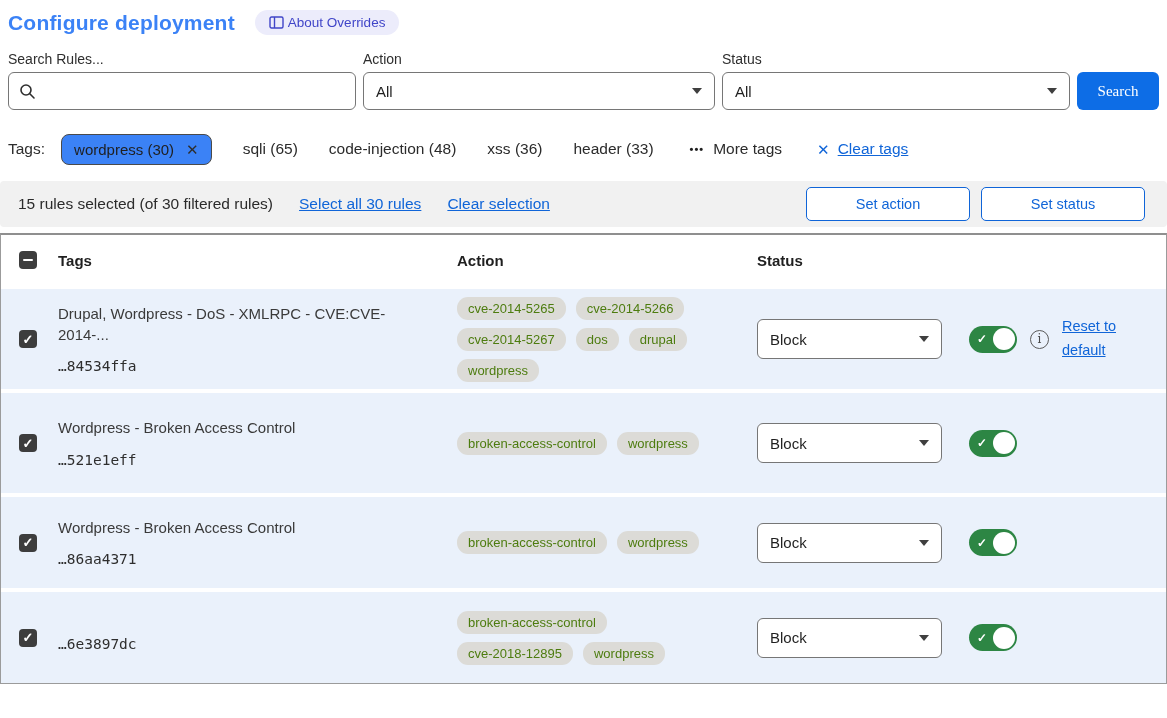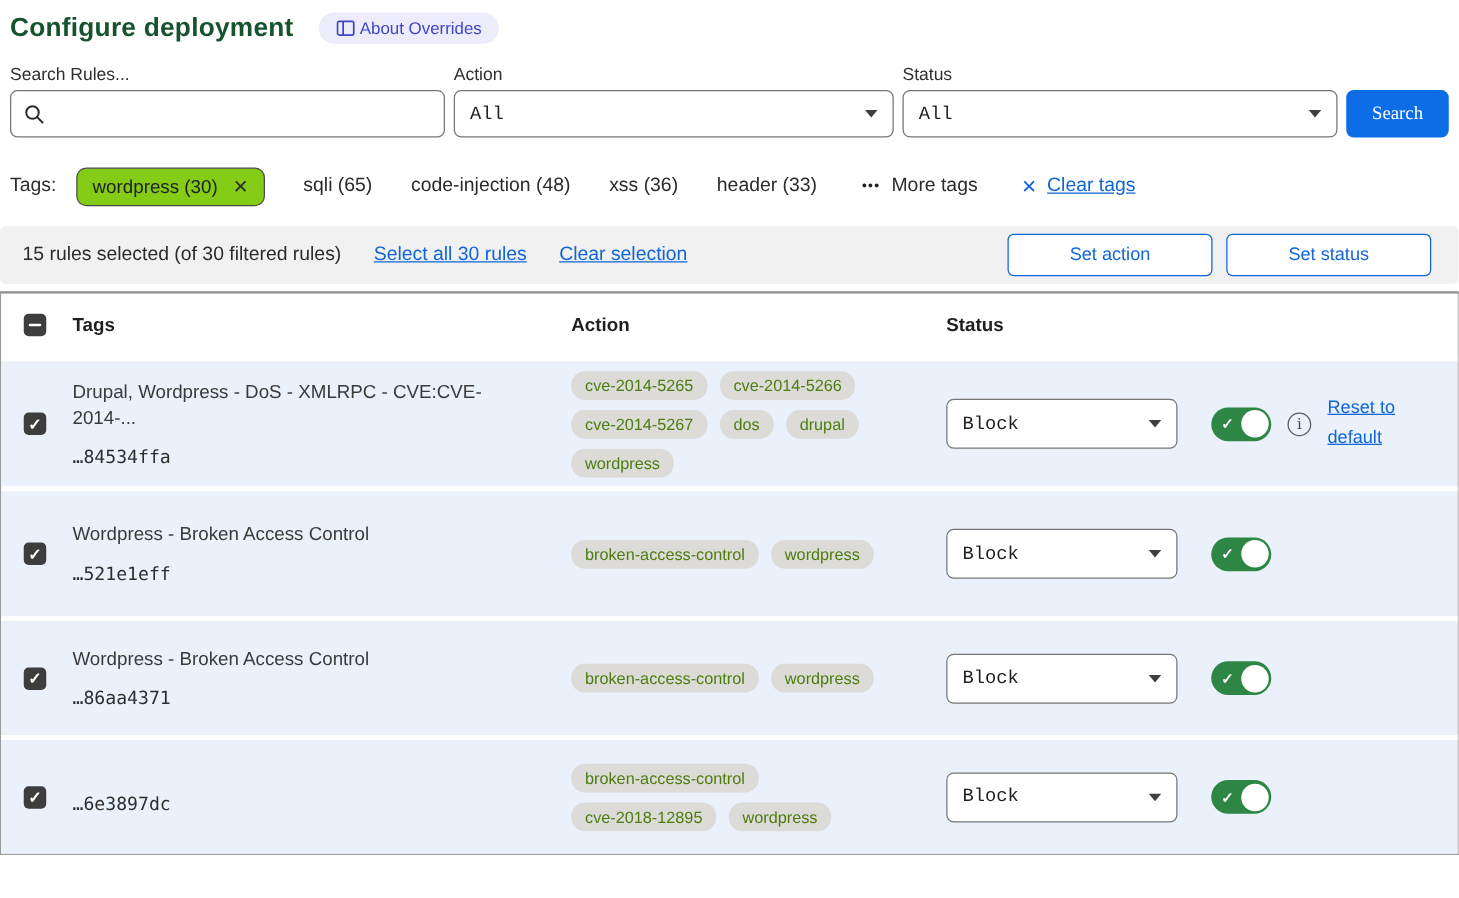--- a/index.html
+++ b/index.html
@@ -12,7 +12,7 @@
 
   
   .page-header { display:flex; align-items:center; gap:20px; margin:10px 8px 0 8px; }
-  .page-title { font-size:21px; font-weight:700; color:#14532d; margin:0; letter-spacing:.2px;text-align:right; }
+  .page-title { font-size:21px; font-weight:700; color:#3b82f6; margin:0; letter-spacing:.2px;text-align:right; }
   .about-badge {
     display:inline-flex; align-items:center; gap:4px;
     background:#ececfb; color:#4045c8; border-radius:14px;

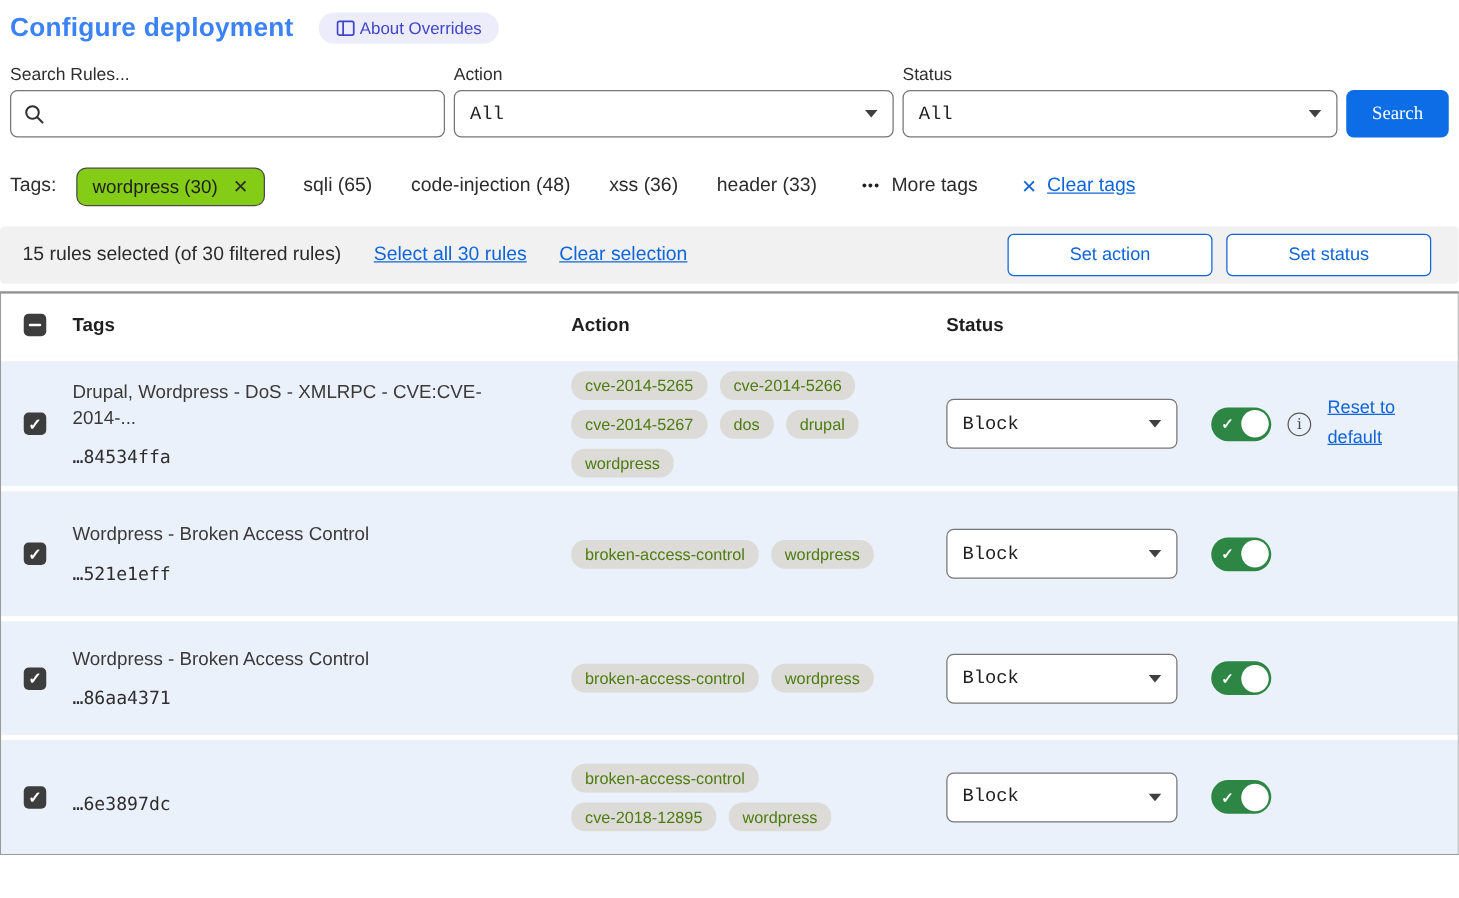--- a/index.html
+++ b/index.html
@@ -30,7 +30,7 @@
   }
   .search-box { width:348px; padding:0 10px; gap:8px; }
   .search-box input { border:none; outline:none; flex:1; font:inherit; min-width:0; background:transparent; }
-  .select { justify-content:space-between; padding:0 12px; cursor:pointer;font-family:Liberation Mono, monospace; }
+  .select { justify-content:space-between; padding:0 12px; cursor:pointer; }
   .select-action { width:352px; }
   .select-status { width:348px; }
   .caret { width:0; height:0; border-left:5px solid transparent; border-right:5px solid transparent; border-top:6px solid #3f3f3f; }

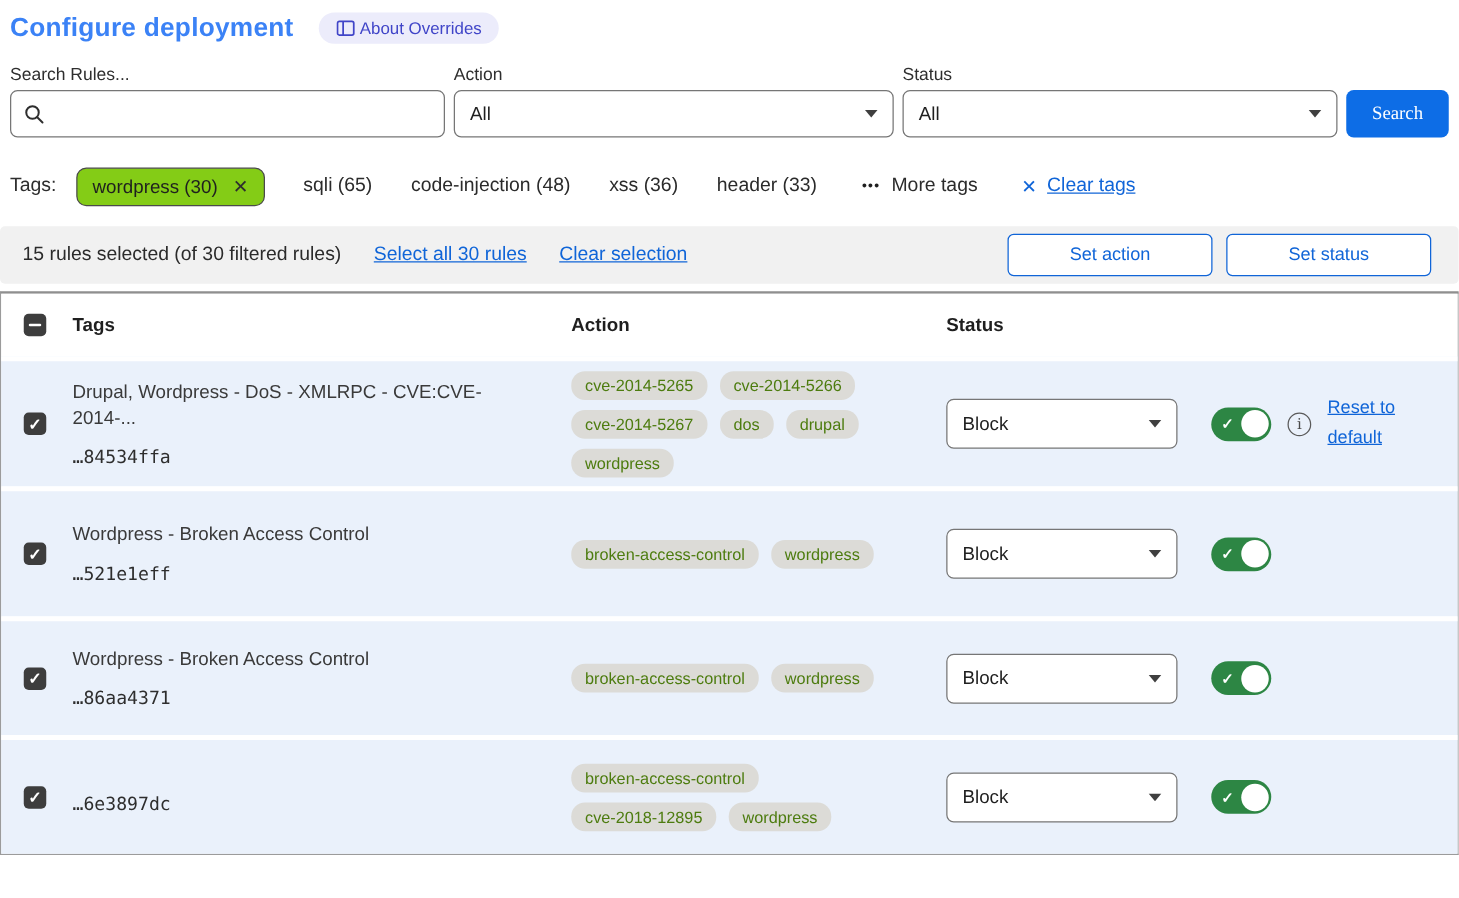--- a/index.html
+++ b/index.html
@@ -44,7 +44,7 @@
   .tags-label { color:#2e2e2e; margin-right:16px; }
   .selected-tag {
     display:inline-flex; align-items:center; gap:12px;
-    border:1.5px solid #4a4a4a; border-radius:8px; background:#84cc16;
+    border:1.5px solid #4a4a4a; border-radius:8px; background:#3b82f6;
     padding:6px 12px; font-size:15px; color:#1f1f1f; cursor:pointer;
   }
   .x-glyph { font-size:15px; color:#2e2e2e; line-height:1; }

